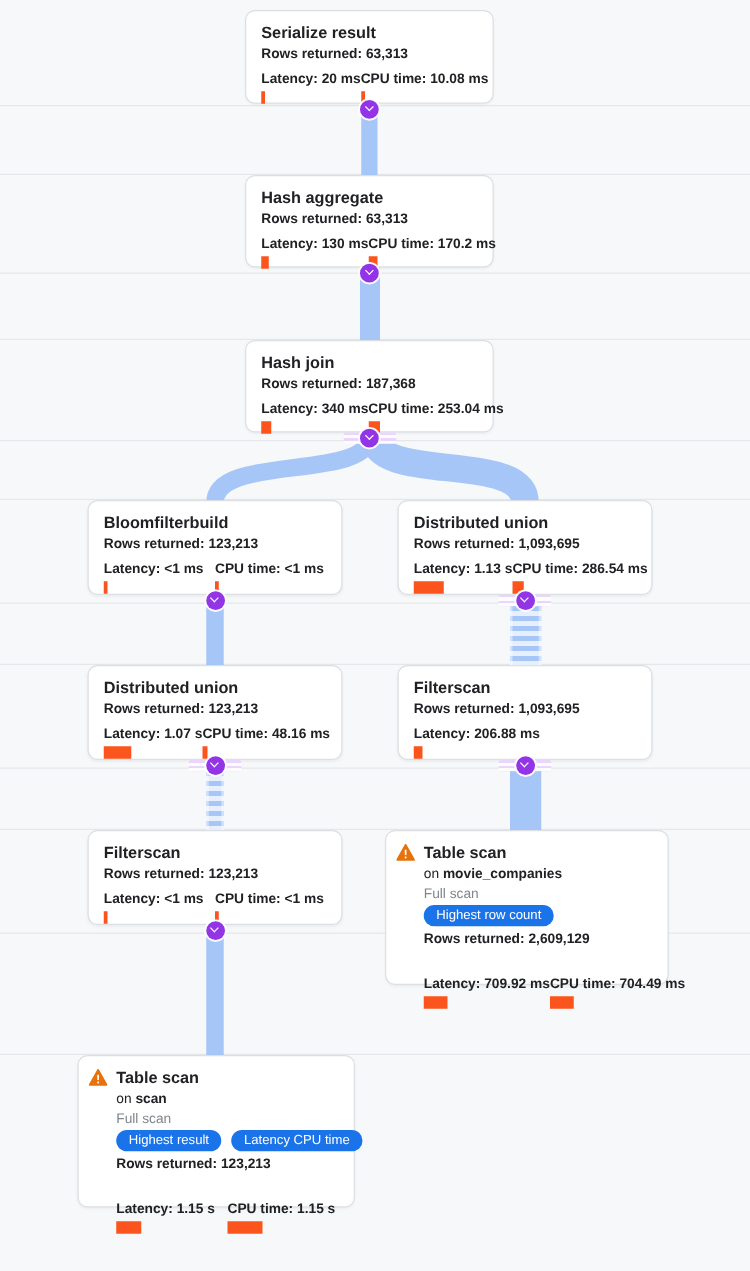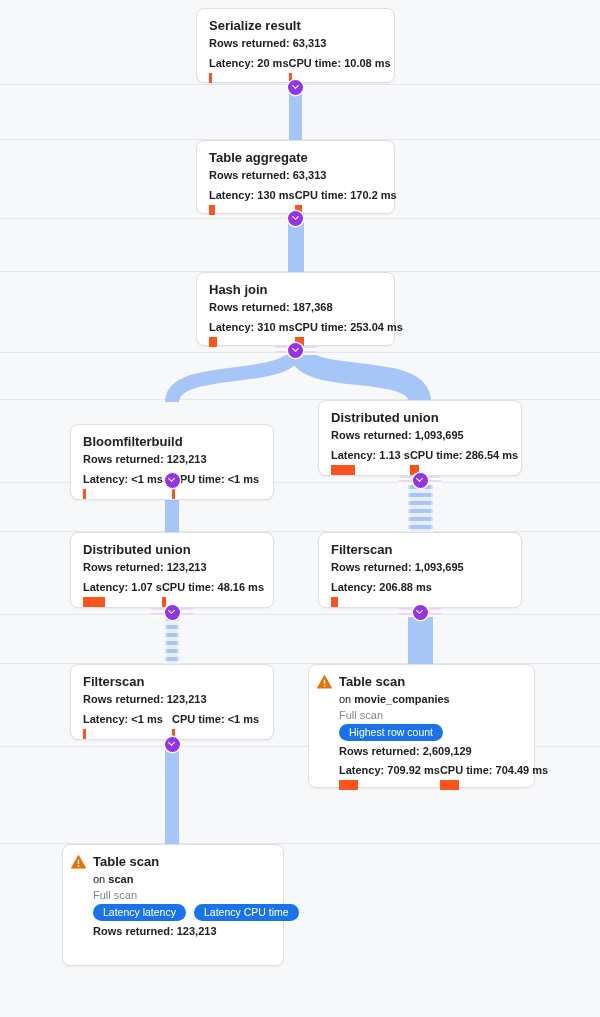--- a/index.html
+++ b/index.html
@@ -103,7 +103,7 @@
     <div class="node" style="left: 196px; top: 140px; width: 199px; height: 74px;">
     <div class="head">
 
-      <span class="title">Table aggregate</span>
+      <span class="title">Hash aggregate</span>
     </div>
 
     <div class="rows"><span class="rlbl">Rows returned:</span> <span class="rval">63,313</span></div>

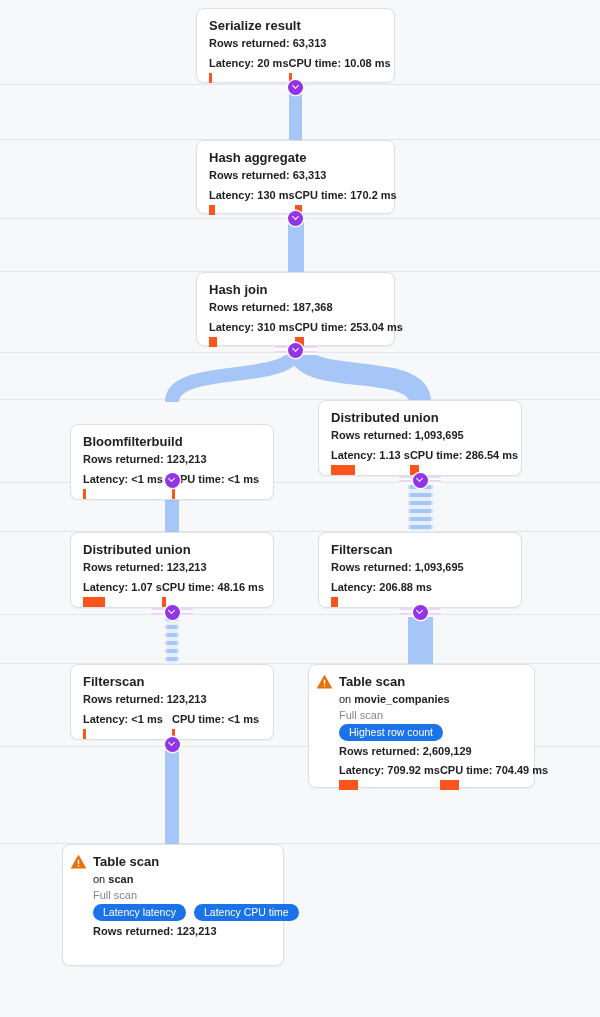--- a/index.html
+++ b/index.html
@@ -130,7 +130,7 @@
     <div class="rows"><span class="rlbl">Rows returned:</span> <span class="rval">187,368</span></div>
     <div class="metrics">
       <div class="metric">
-        <div class="mtext"><span class="lat-lbl">Latency:</span> <span class="lat-val">310 ms</span></div>
+        <div class="mtext"><span class="lat-lbl">Latency:</span> <span class="lat-val">340 ms</span></div>
         <div class="bar lat-bar" style="width: 8px;"></div>
       </div>
       <div class="metric">

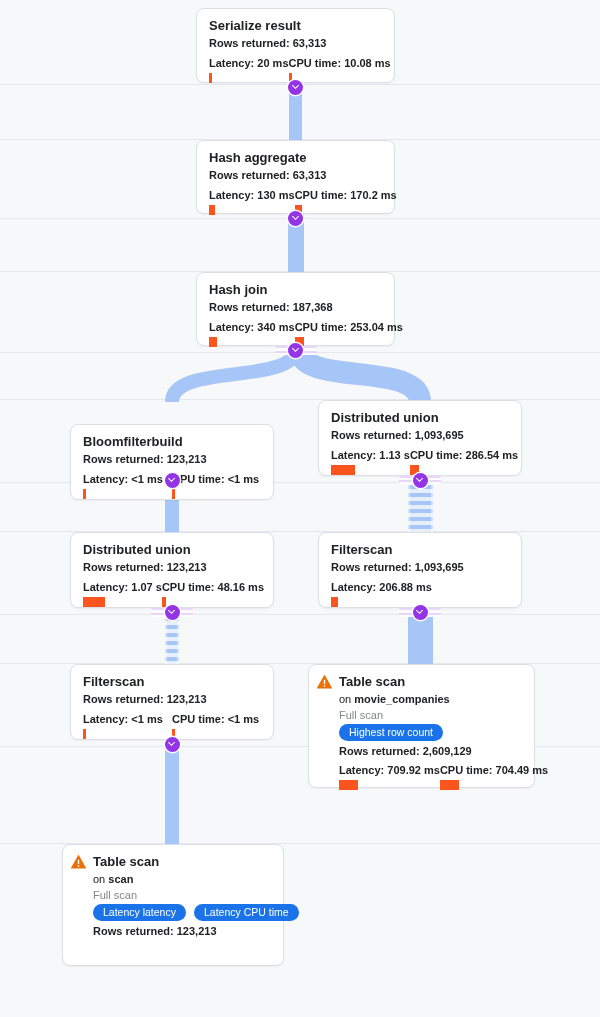--- a/index.html
+++ b/index.html
@@ -143,7 +143,7 @@
     <div class="expand" style="left: 288px; top: 342.5px;">
       <span class="chev"></span>
     </div>
-    <div class="node" style="left: 70px; top: 424px; width: 204px; height: 76px;">
+    <div class="node" style="left: 70px; top: 400px; width: 204px; height: 76px;">
     <div class="head">
 
       <span class="title">Bloomfilterbuild</span>

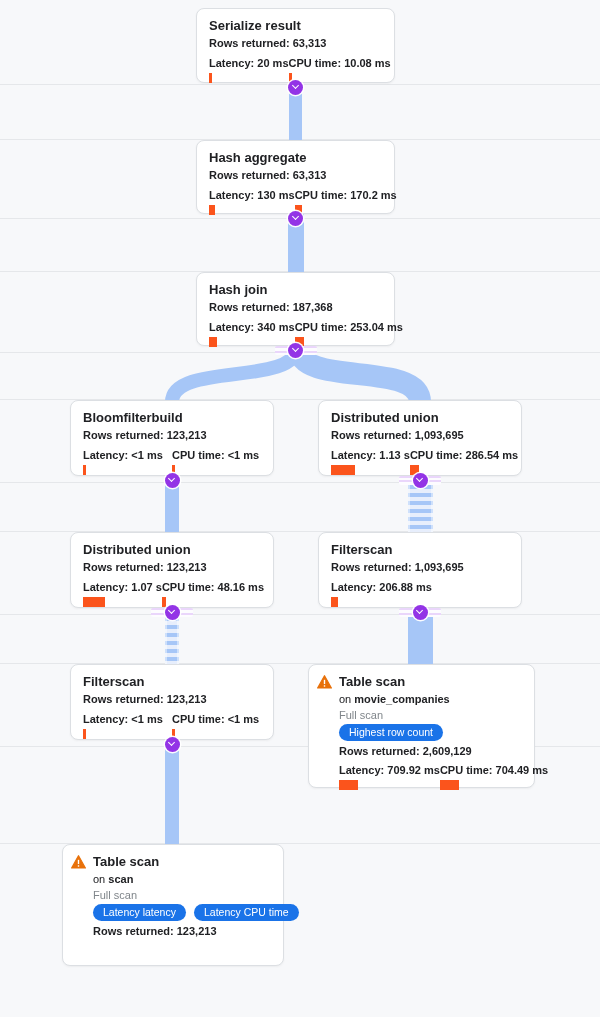--- a/index.html
+++ b/index.html
@@ -48,7 +48,7 @@
   .rows{font-size:11px;font-weight:700;line-height:15px;margin-top:2px;white-space:nowrap}
   .leaf .rows{margin-top:3px}
   .metrics{display:grid;grid-template-columns:1fr 1fr;margin-top:6px}
-  .leaf .metrics{margin-top:5px}
+  .leaf .metrics{margin-top:22px}
   .mtext{font-size:11px;font-weight:700;line-height:13px;white-space:nowrap}
   .bar{height:10px;margin-top:3px;background:var(--bar)}
 </style>

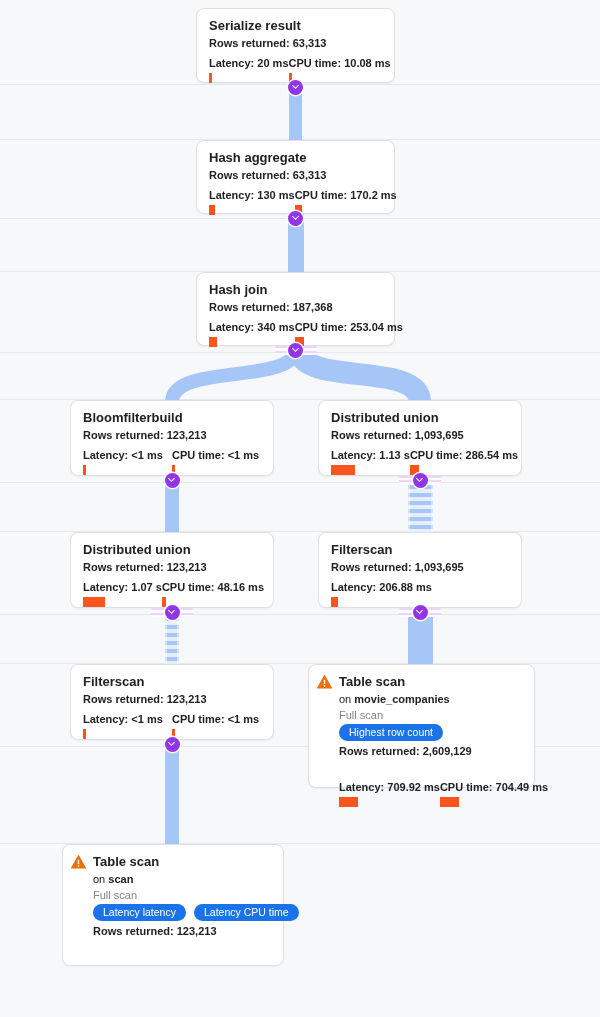--- a/index.html
+++ b/index.html
@@ -289,7 +289,7 @@
     <div class="online"><span class="onlbl">on</span> <b class="tbl">scan</b></div>
     <div class="scantype">Full scan</div>
     <div class="badges">
-        <span class="badge">Latency latency</span>
+        <span class="badge">Highest result</span>
         <span class="badge">Latency CPU time</span>
       </div>
     <div class="rows"><span class="rlbl">Rows returned:</span> <span class="rval">123,213</span></div>

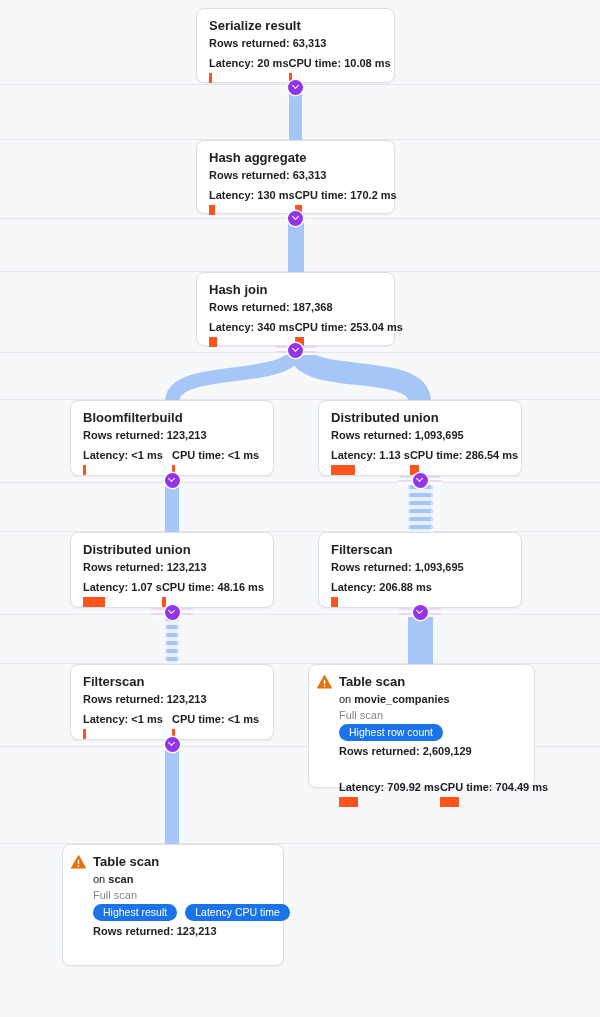--- a/index.html
+++ b/index.html
@@ -293,6 +293,16 @@
         <span class="badge">Latency CPU time</span>
       </div>
     <div class="rows"><span class="rlbl">Rows returned:</span> <span class="rval">123,213</span></div>
+    <div class="metrics">
+      <div class="metric">
+        <div class="mtext"><span class="lat-lbl">Latency:</span> <span class="lat-val">1.15 s</span></div>
+        <div class="bar lat-bar" style="width: 20px;"></div>
+      </div>
+      <div class="metric">
+        <div class="mtext"><span class="cpu-lbl">CPU time:</span> <span class="cpu-val">1.15 s</span></div>
+        <div class="bar cpu-bar" style="width: 28px;"></div>
+      </div>
+    </div>
   </div>
   </div>
 

